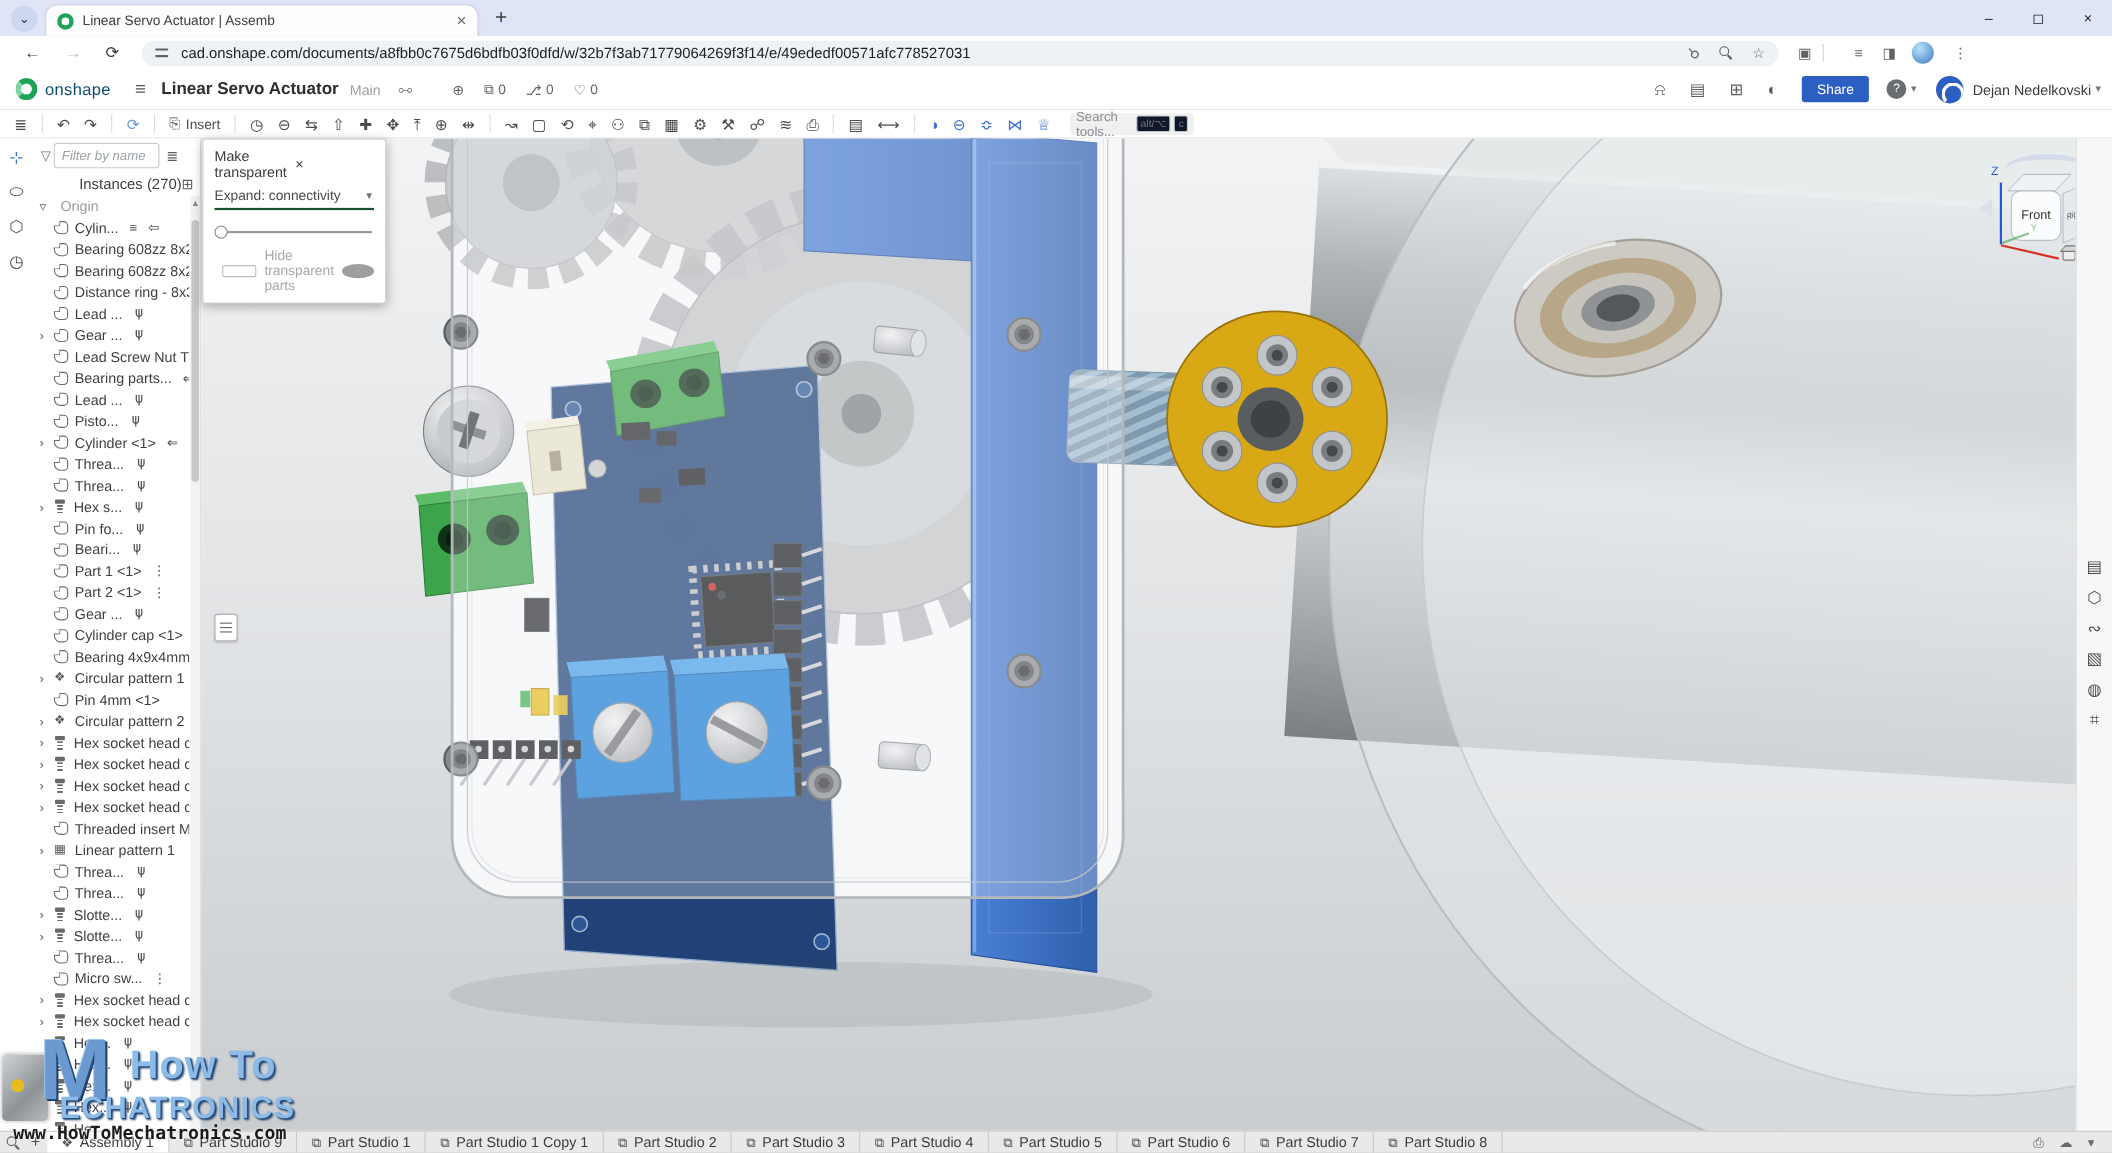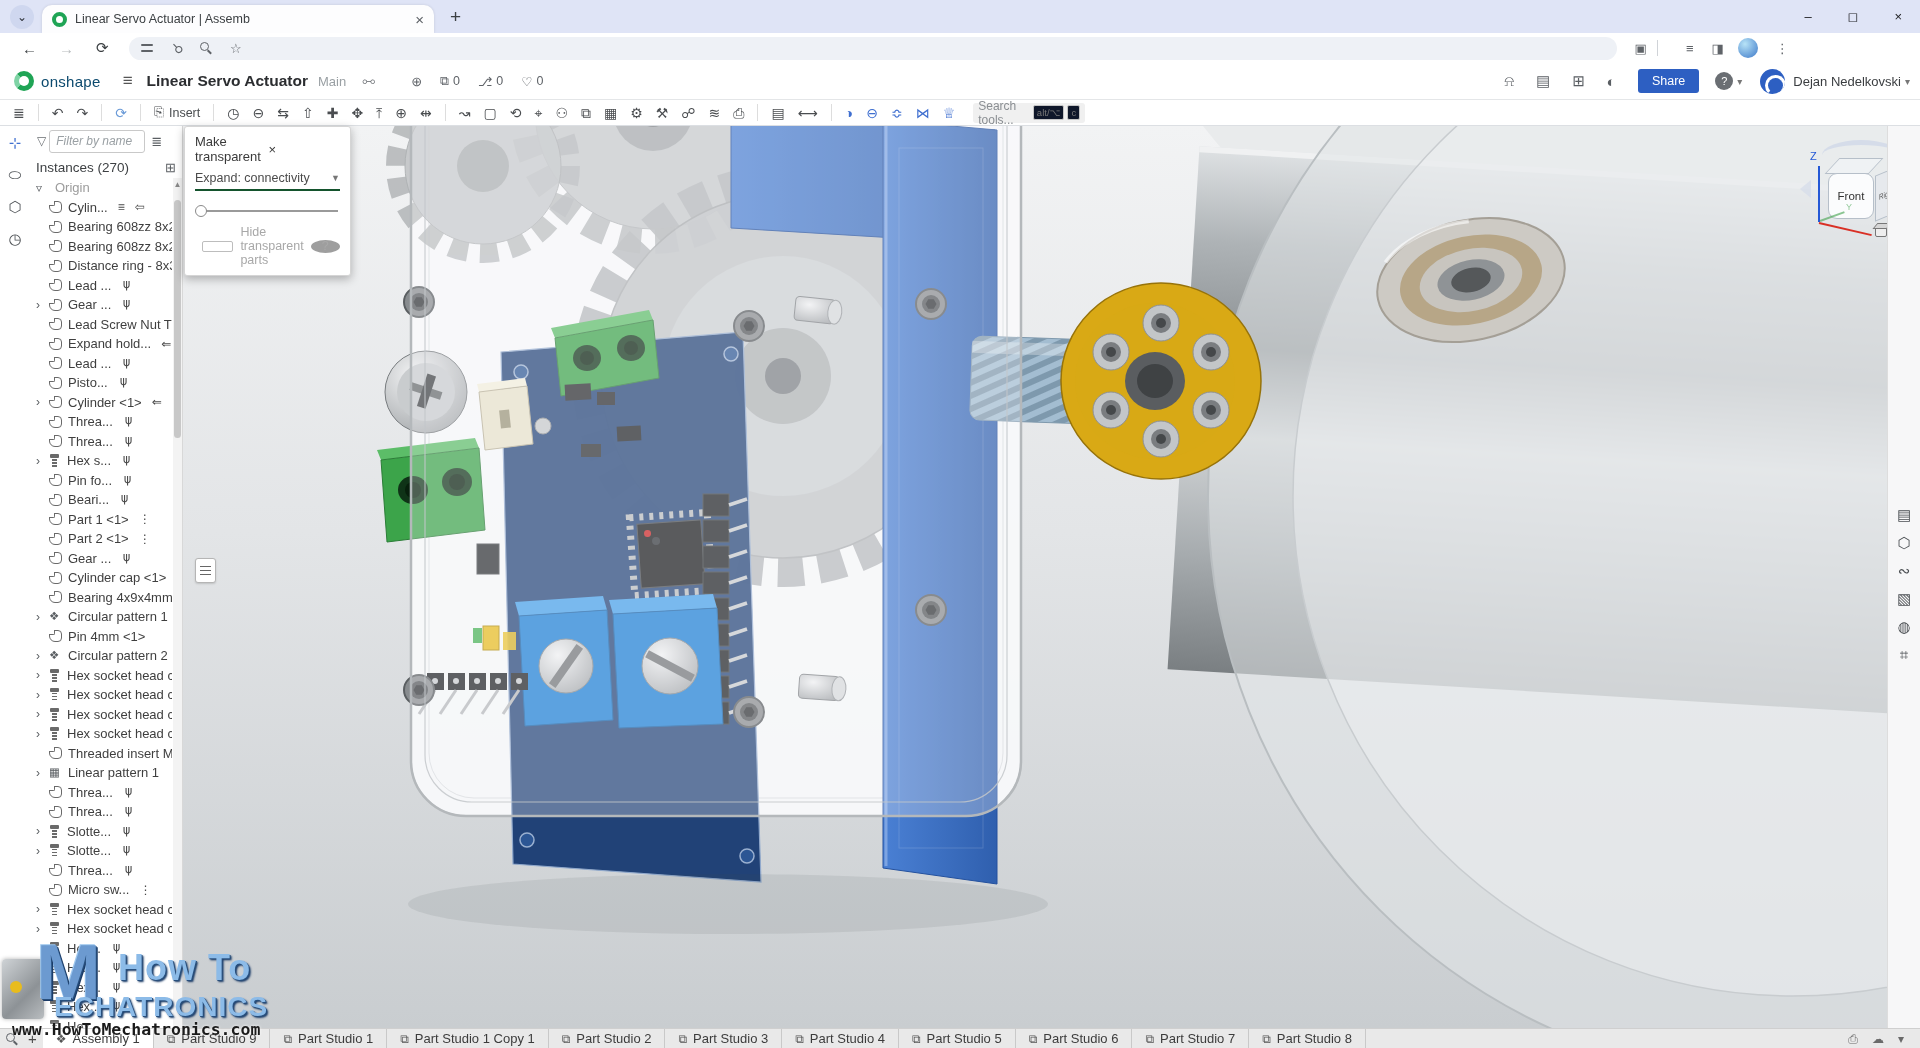--- a/index.html
+++ b/index.html
@@ -180,6 +180,7 @@
     <span class="navic">⟳</span>
     <div class="pill">
       <span class="tune"></span>
+      <span class="urltext">cad.onshape.com/documents/a8fbb0c7675d6bdfb03f0dfd/w/32b7f3ab71779064269f3f14/e/49ededf00571afc778527031</span>
       <span id="pill-icons" style="display:flex;align-items:center;">
           <span class="pillic"><span class="keyic">⚲</span></span>
           <span class="mag"></span>

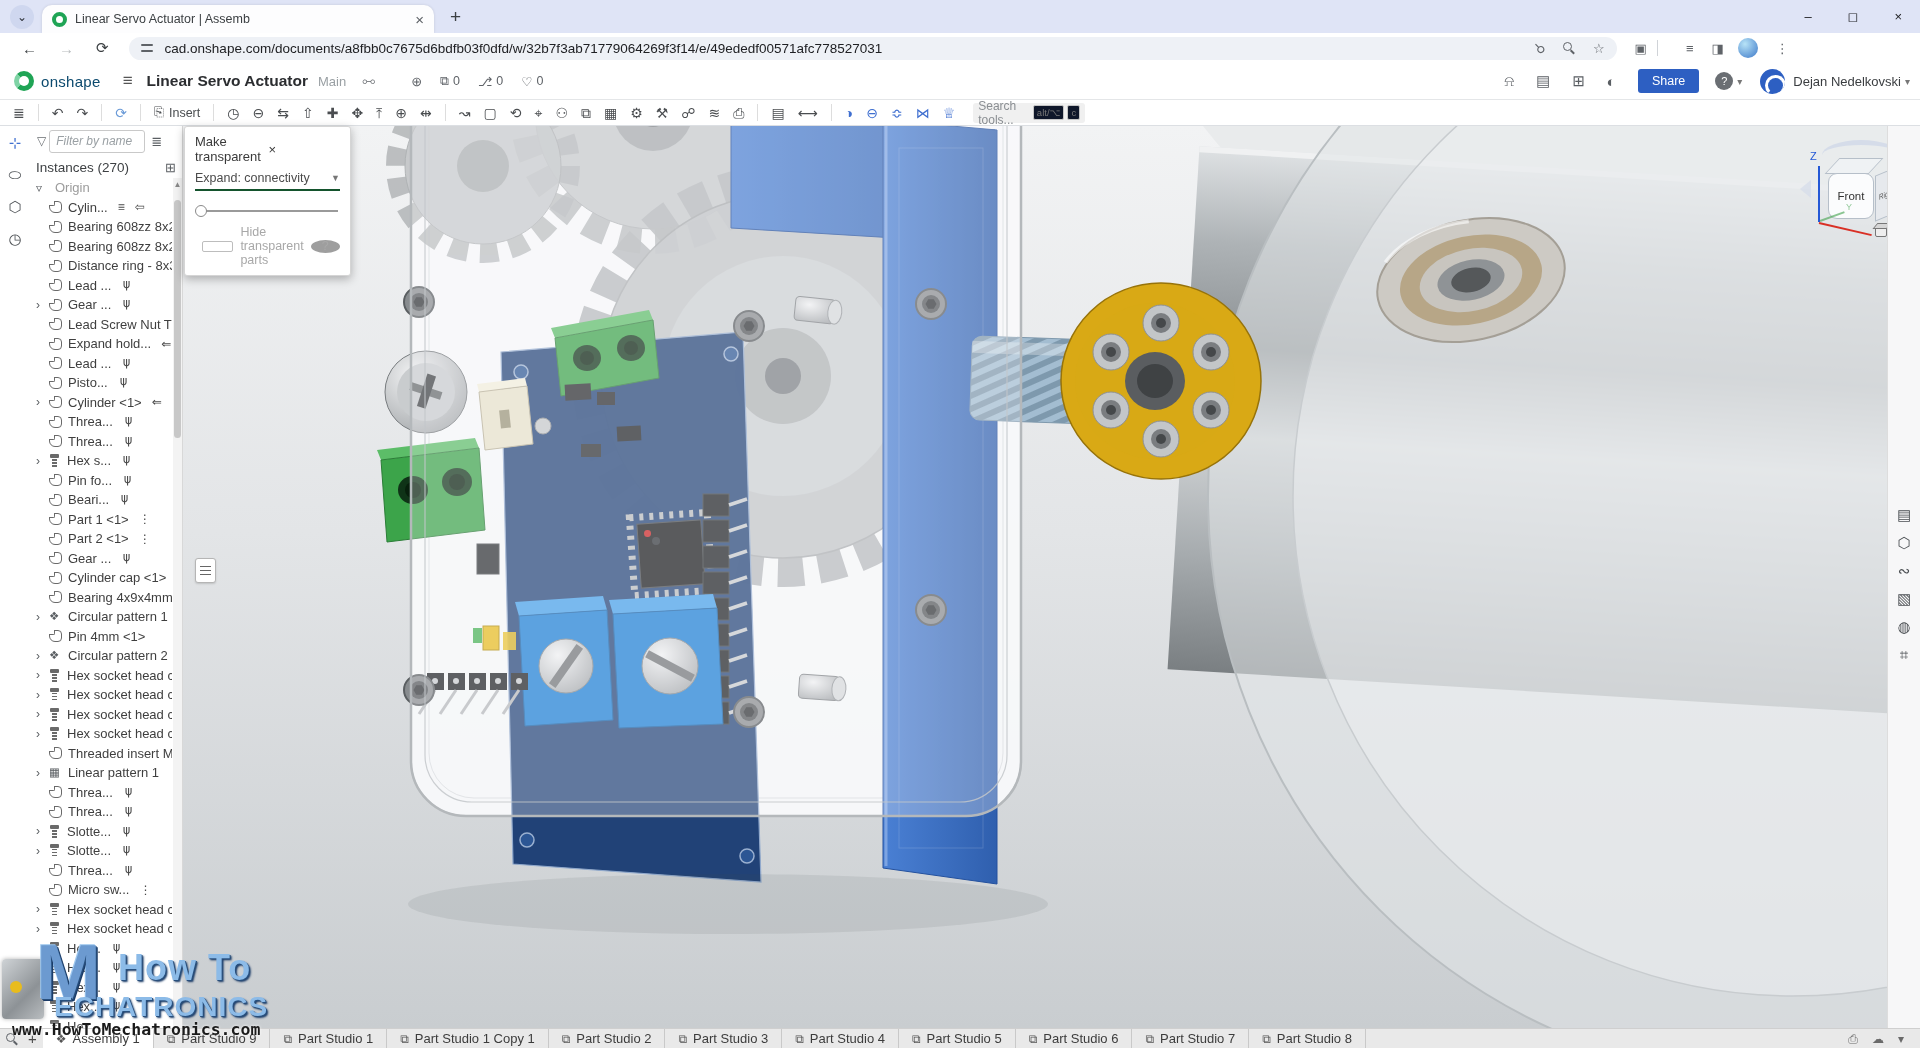--- a/index.html
+++ b/index.html
@@ -71,7 +71,7 @@
   .filterinput{width:96px;height:23px;border:1px solid #c9c9c9;border-radius:3px;font-size:12px;font-style:italic;color:#c2410c;padding:0 6px;}
   .filterinput::placeholder{color:#9aa0a4;font-style:italic;}
   .listic{color:#5a5e62;font-size:13px;margin-left:6px;}
-  .instrow{display:flex;align-items:center;height:22px;padding:0 6px;}
+  .instrow{display:flex;align-items:center;height:22px;padding:0 6px;text-align:right;}
   .instlabel{font-size:13.5px;color:#3d4043;flex:1;}
   .instadd{font-size:13px;color:#5a5e62;}
   .tree{position:absolute;left:0;top:52px;right:10px;bottom:0;}

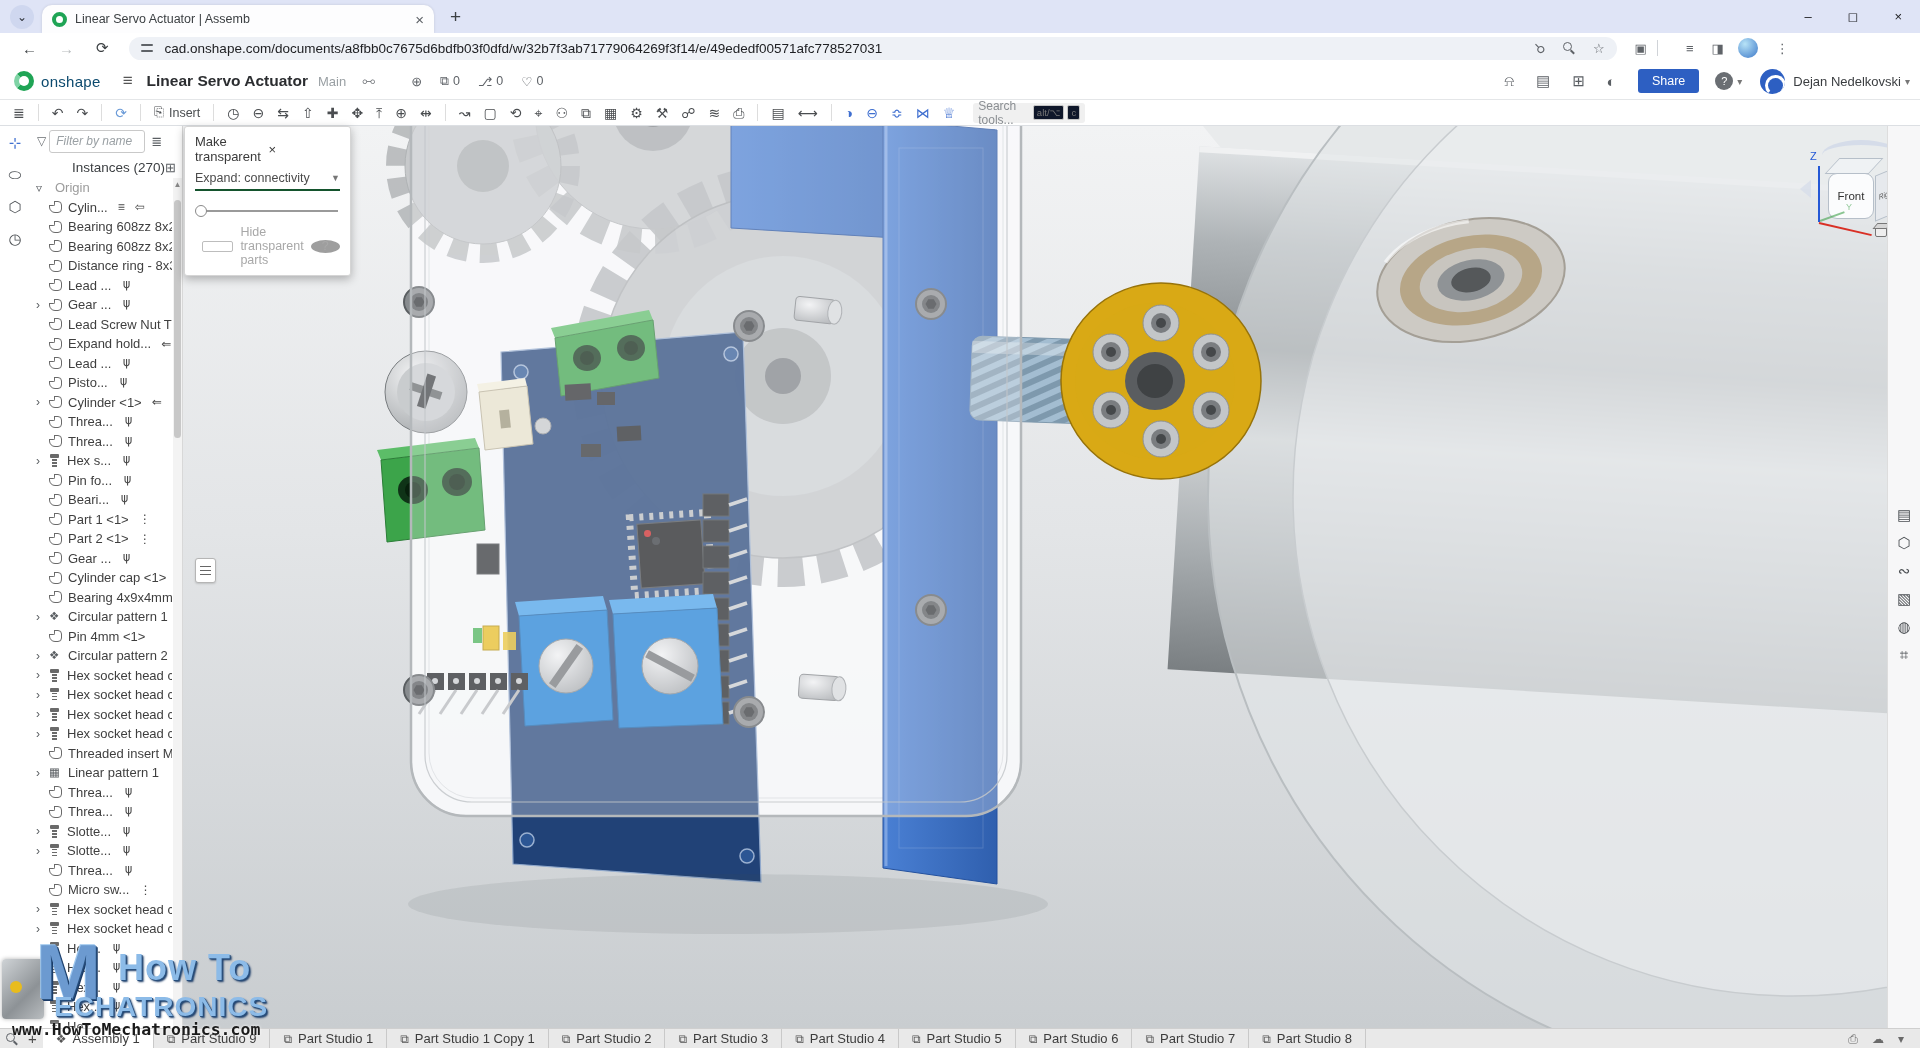--- a/index.html
+++ b/index.html
@@ -352,7 +352,7 @@
         <div class="trow">
           <span class="tcaret"></span>
           <span class="ic-part"></span>
-          <span class="tlabel">Expand hold...</span>
+          <span class="tlabel">Bearing parts...</span>
           <span class="mg">⇐</span>
         </div>
         <div class="trow">

